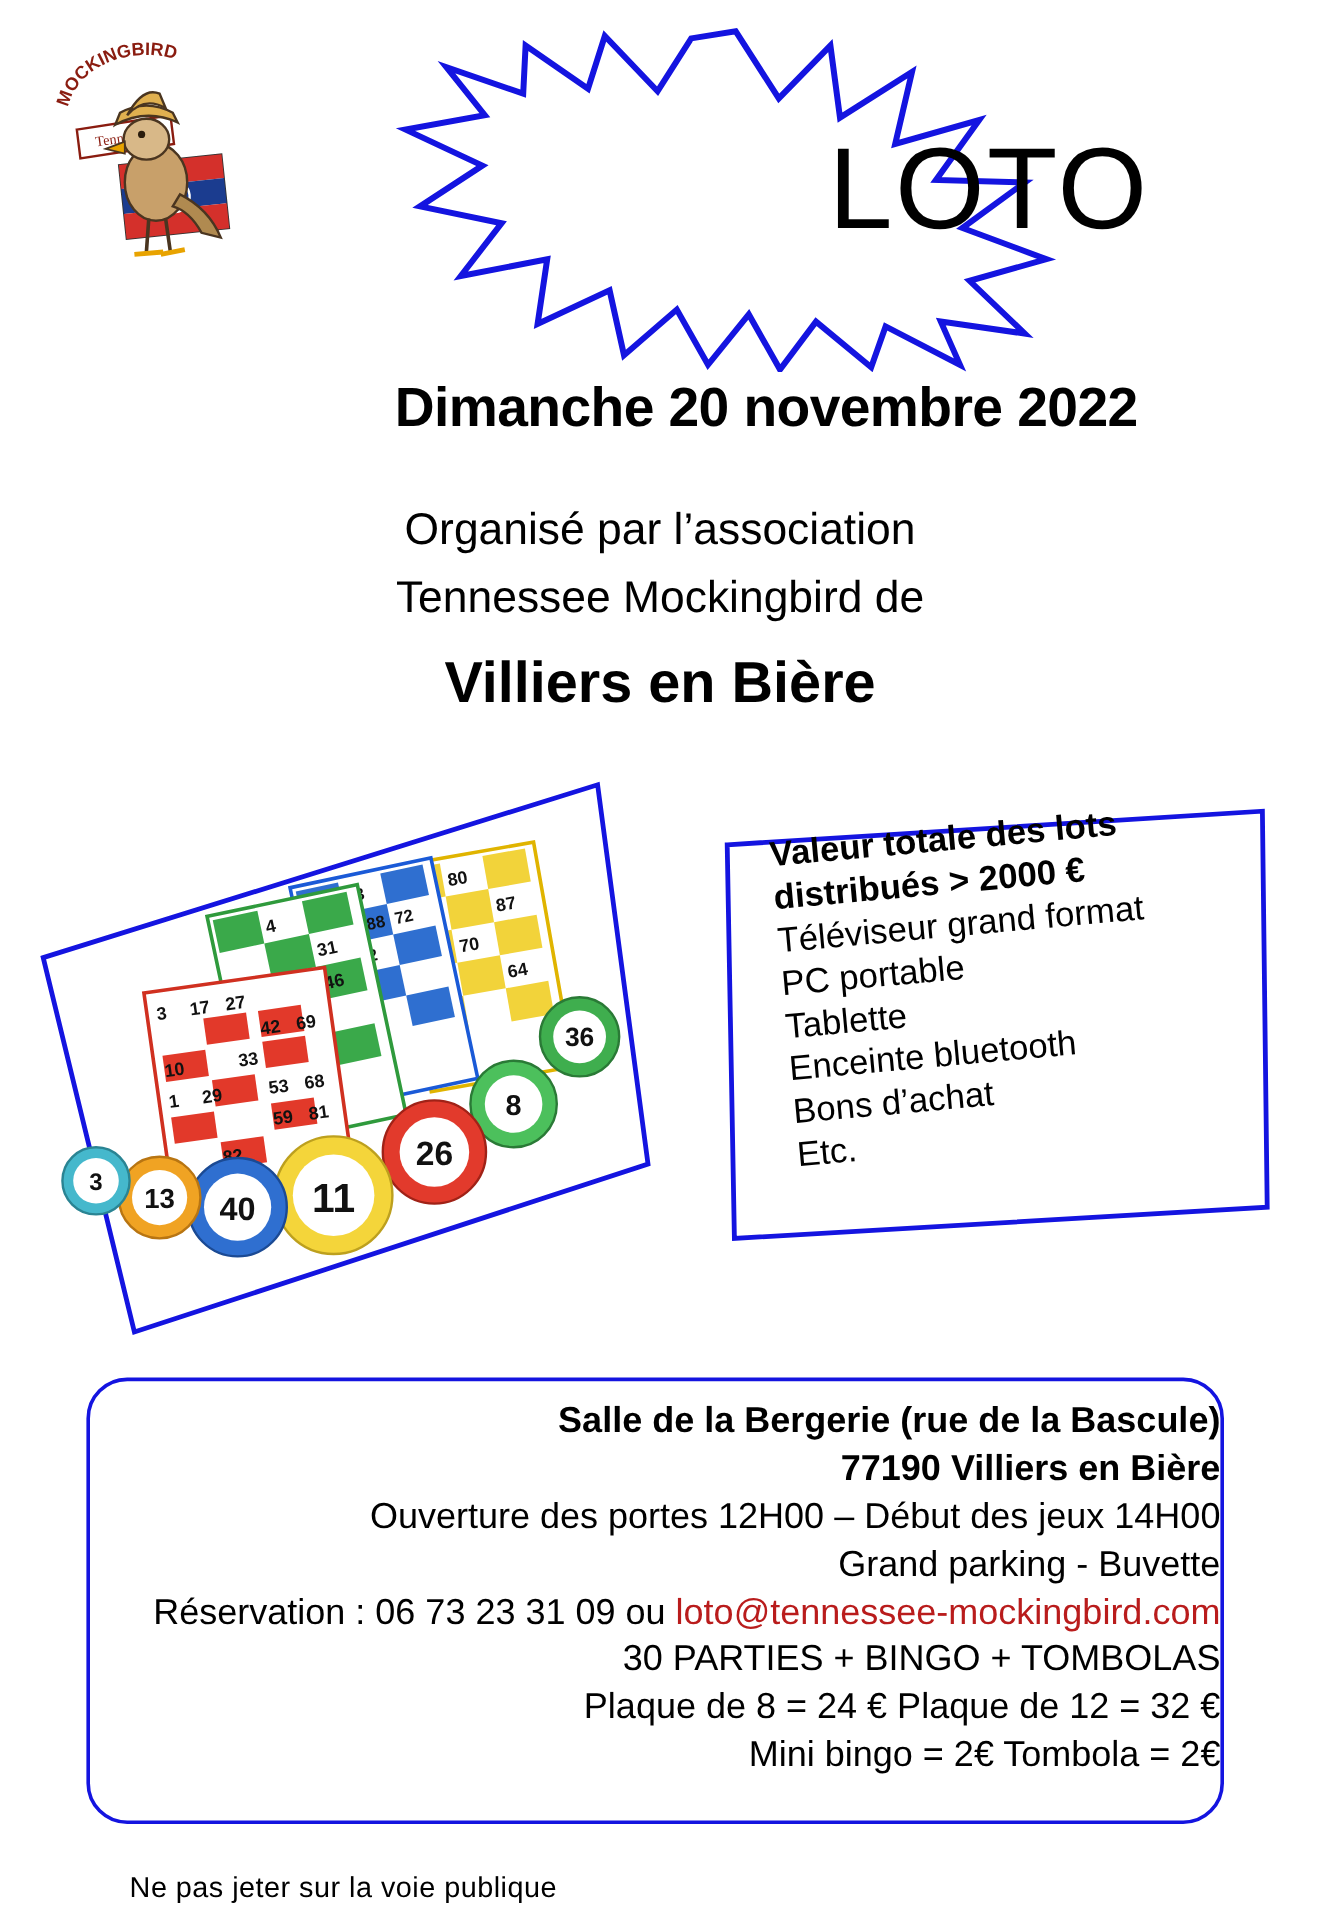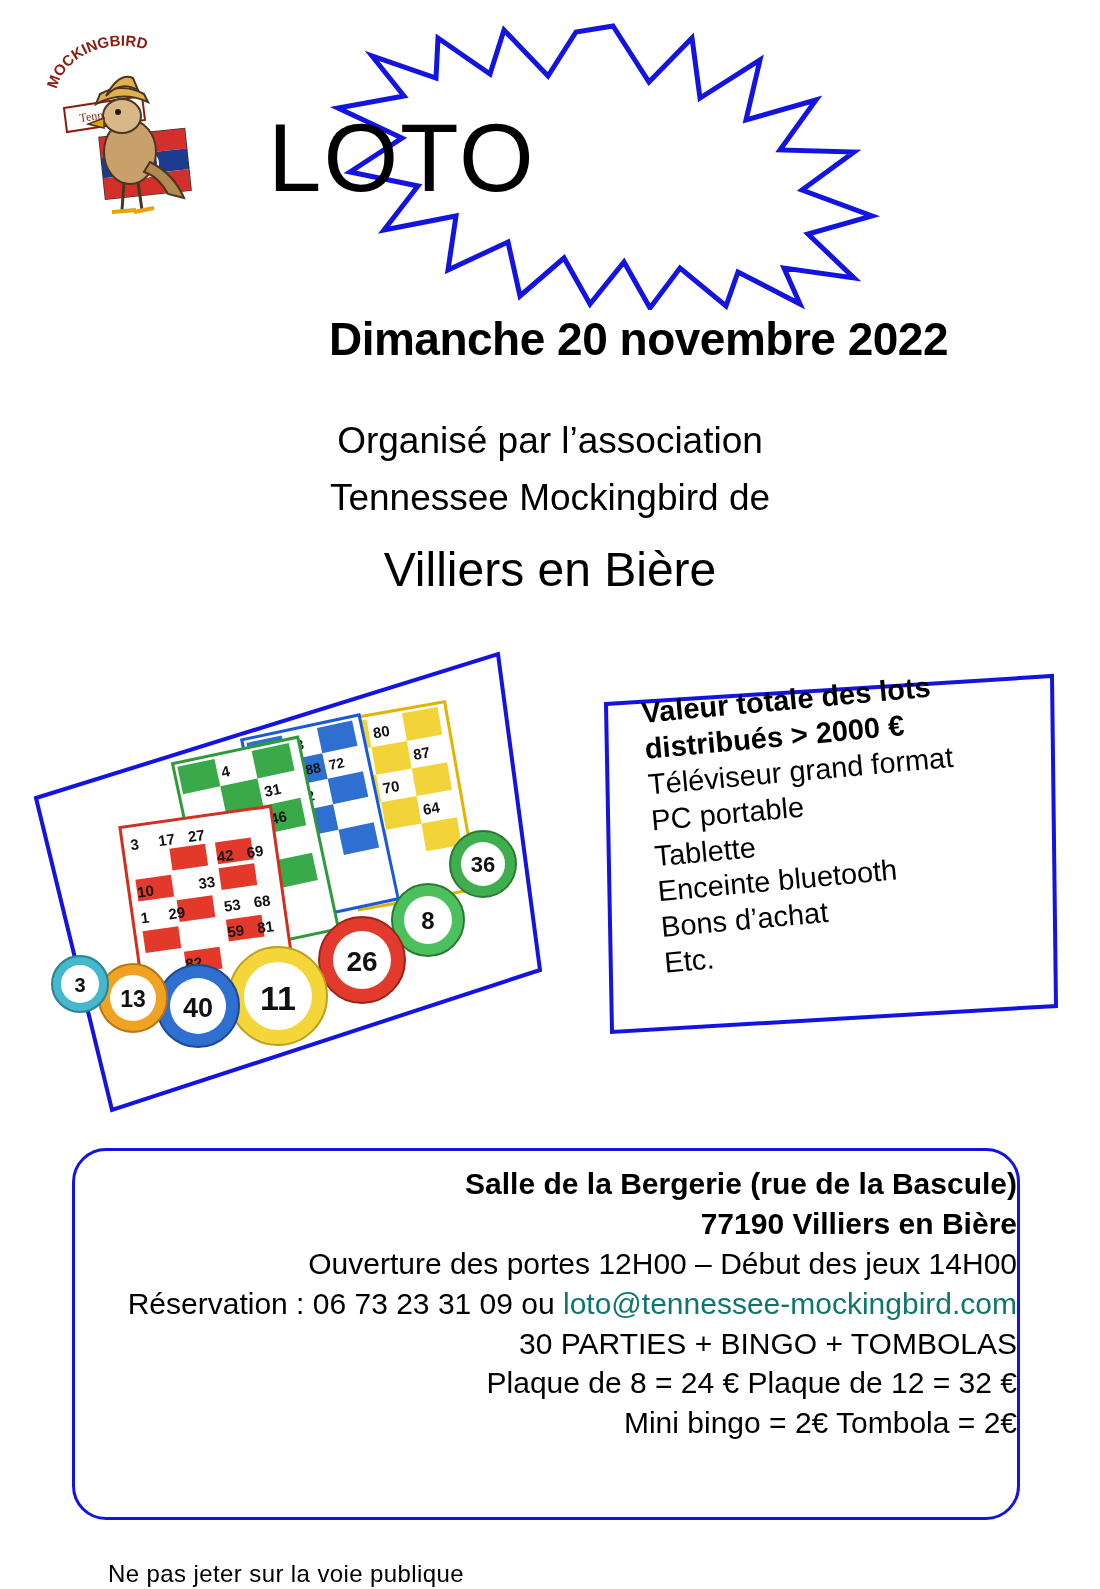--- a/index.html
+++ b/index.html
@@ -39,7 +39,7 @@
     left: 268px;
     top: 110px;
     width: 690px;
-    text-align: left;
+    text-align: right;
     font-size: 96px;
     font-weight: 400;
     letter-spacing: 2px;

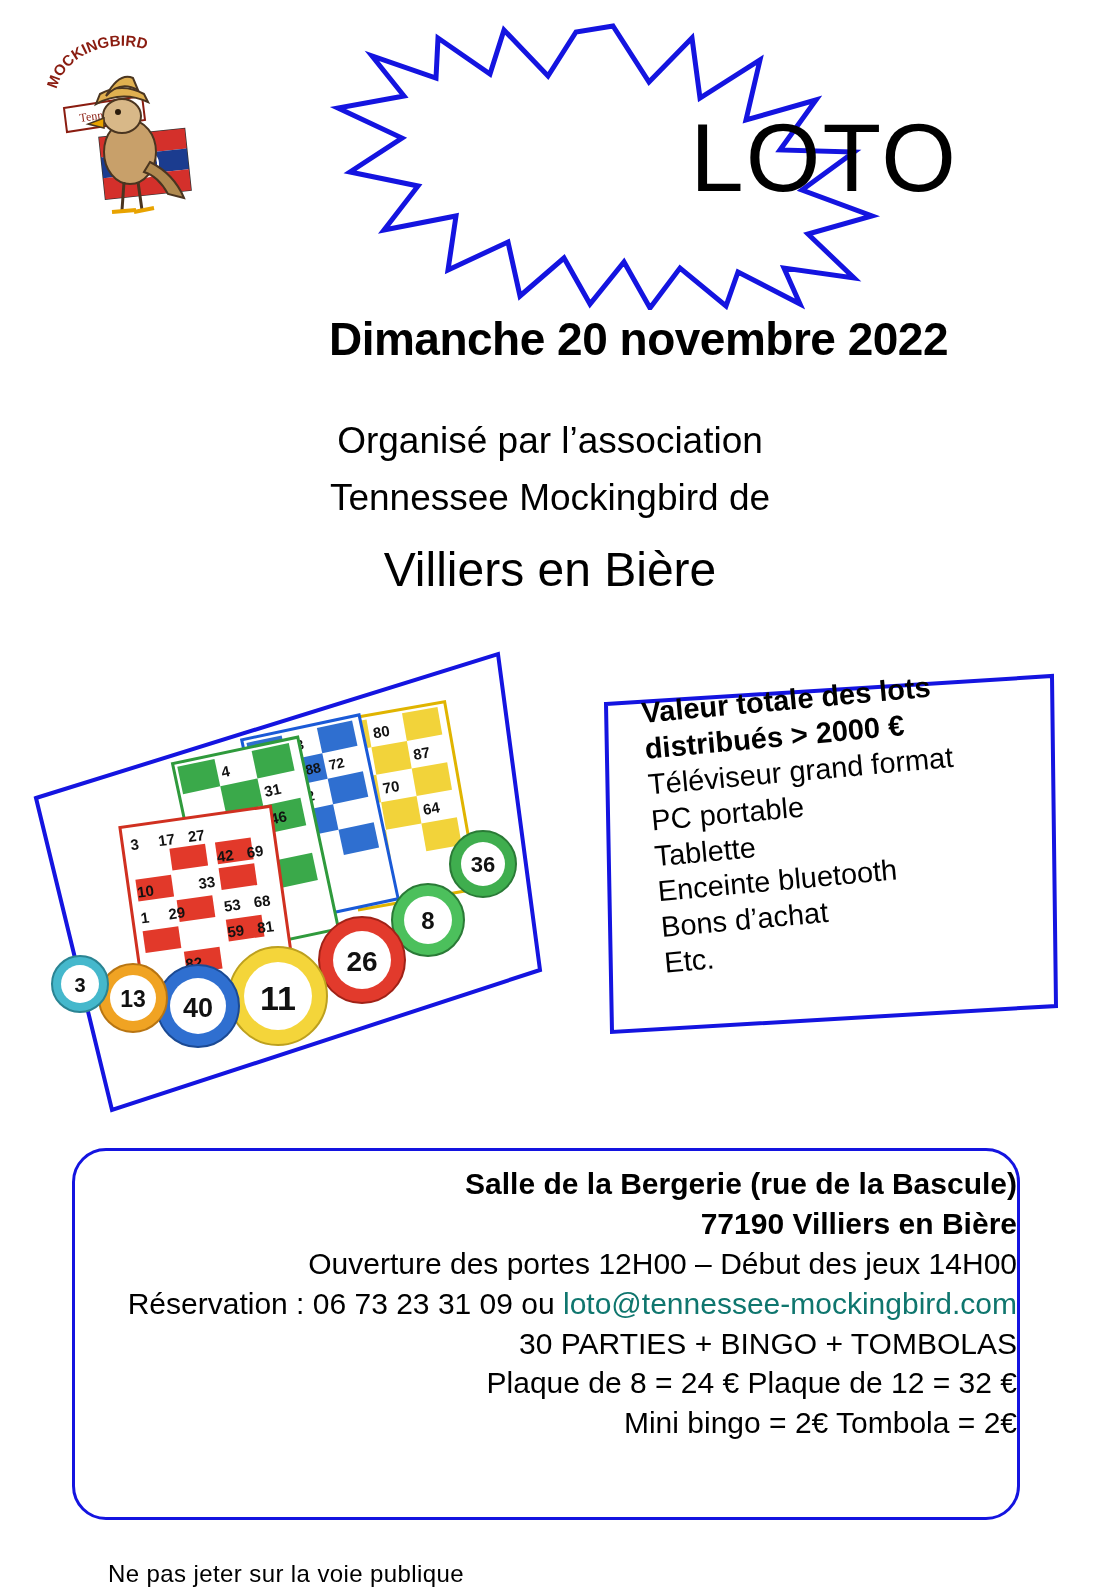--- a/index.html
+++ b/index.html
@@ -80,7 +80,7 @@
     width: 1100px;
     text-align: center;
     font-size: 48px;
-    font-weight: normal;
+    font-weight: bold;
   }
 
   

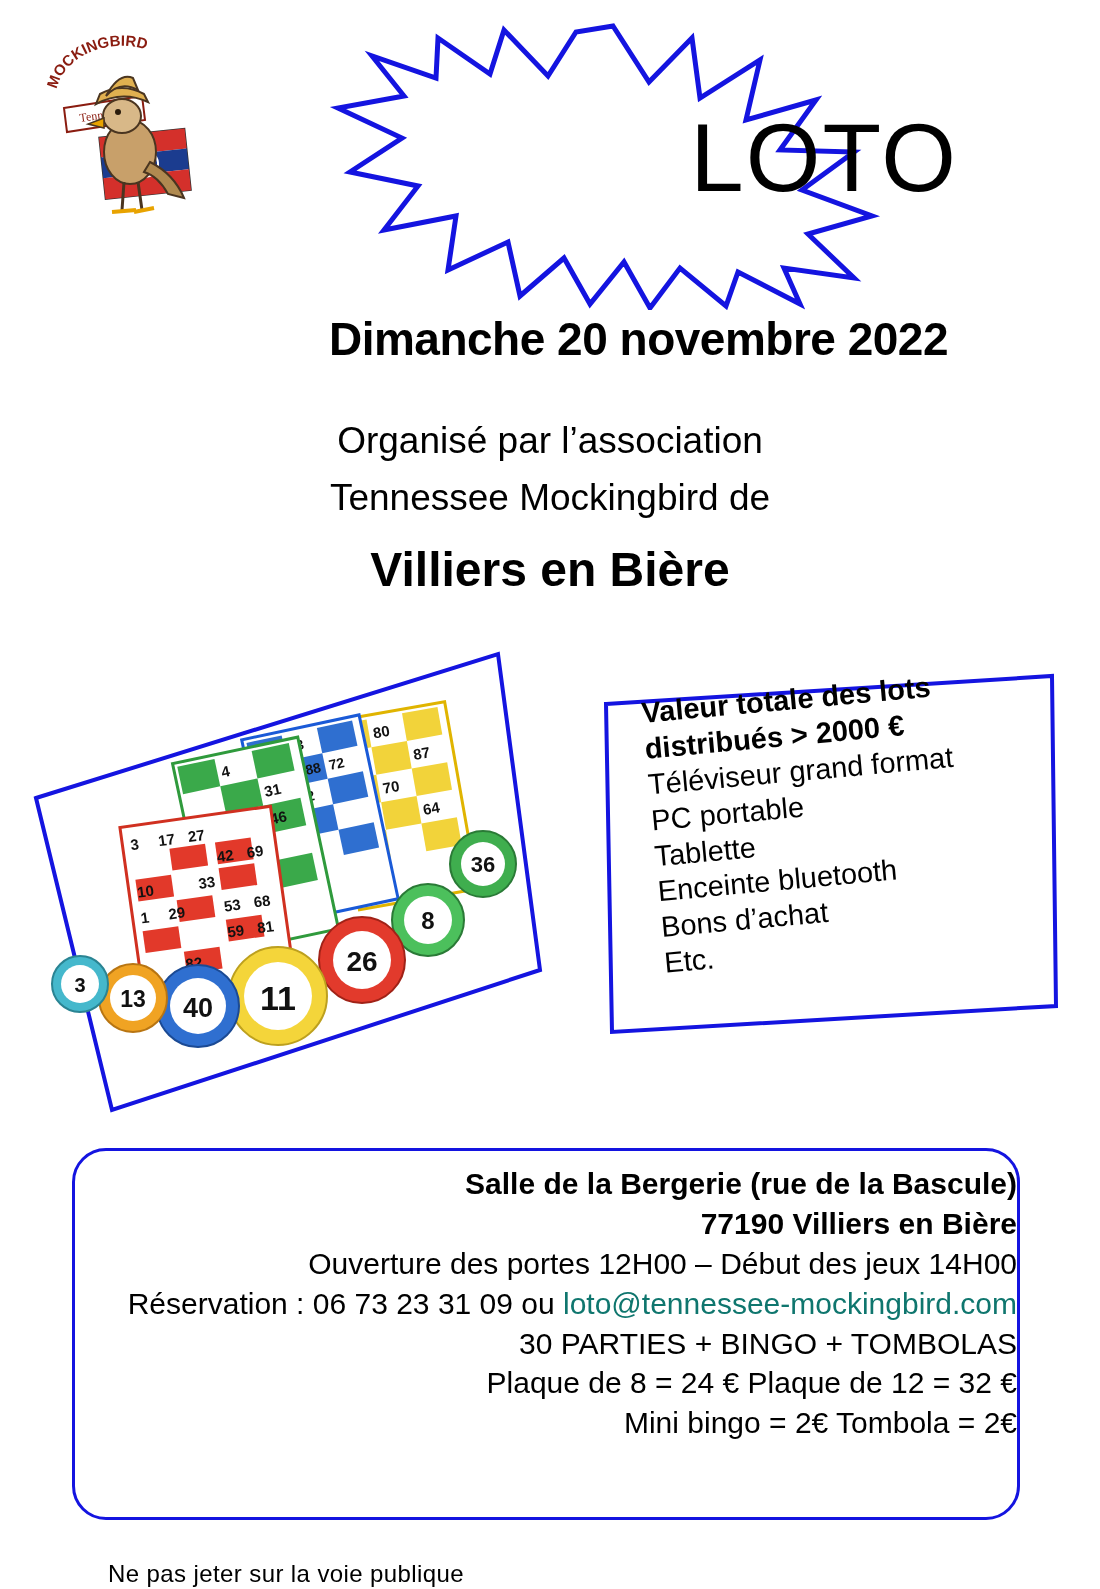--- a/index.html
+++ b/index.html
@@ -368,6 +368,7 @@
     <div class="info-line bold">Salle de la Bergerie (rue de la Bascule)</div>
     <div class="info-line bold">77190 Villiers en Bière</div>
     <div class="info-line">Ouverture des portes 12H00 – Début des jeux 14H00</div>
+    <div class="info-line">Grand parking - Buvette</div>
     <div class="info-line">
       <span>Réservation : 06 73 23 31 09 ou </span><span class="mail-link">loto@tennessee-mockingbird.com</span>
     </div>

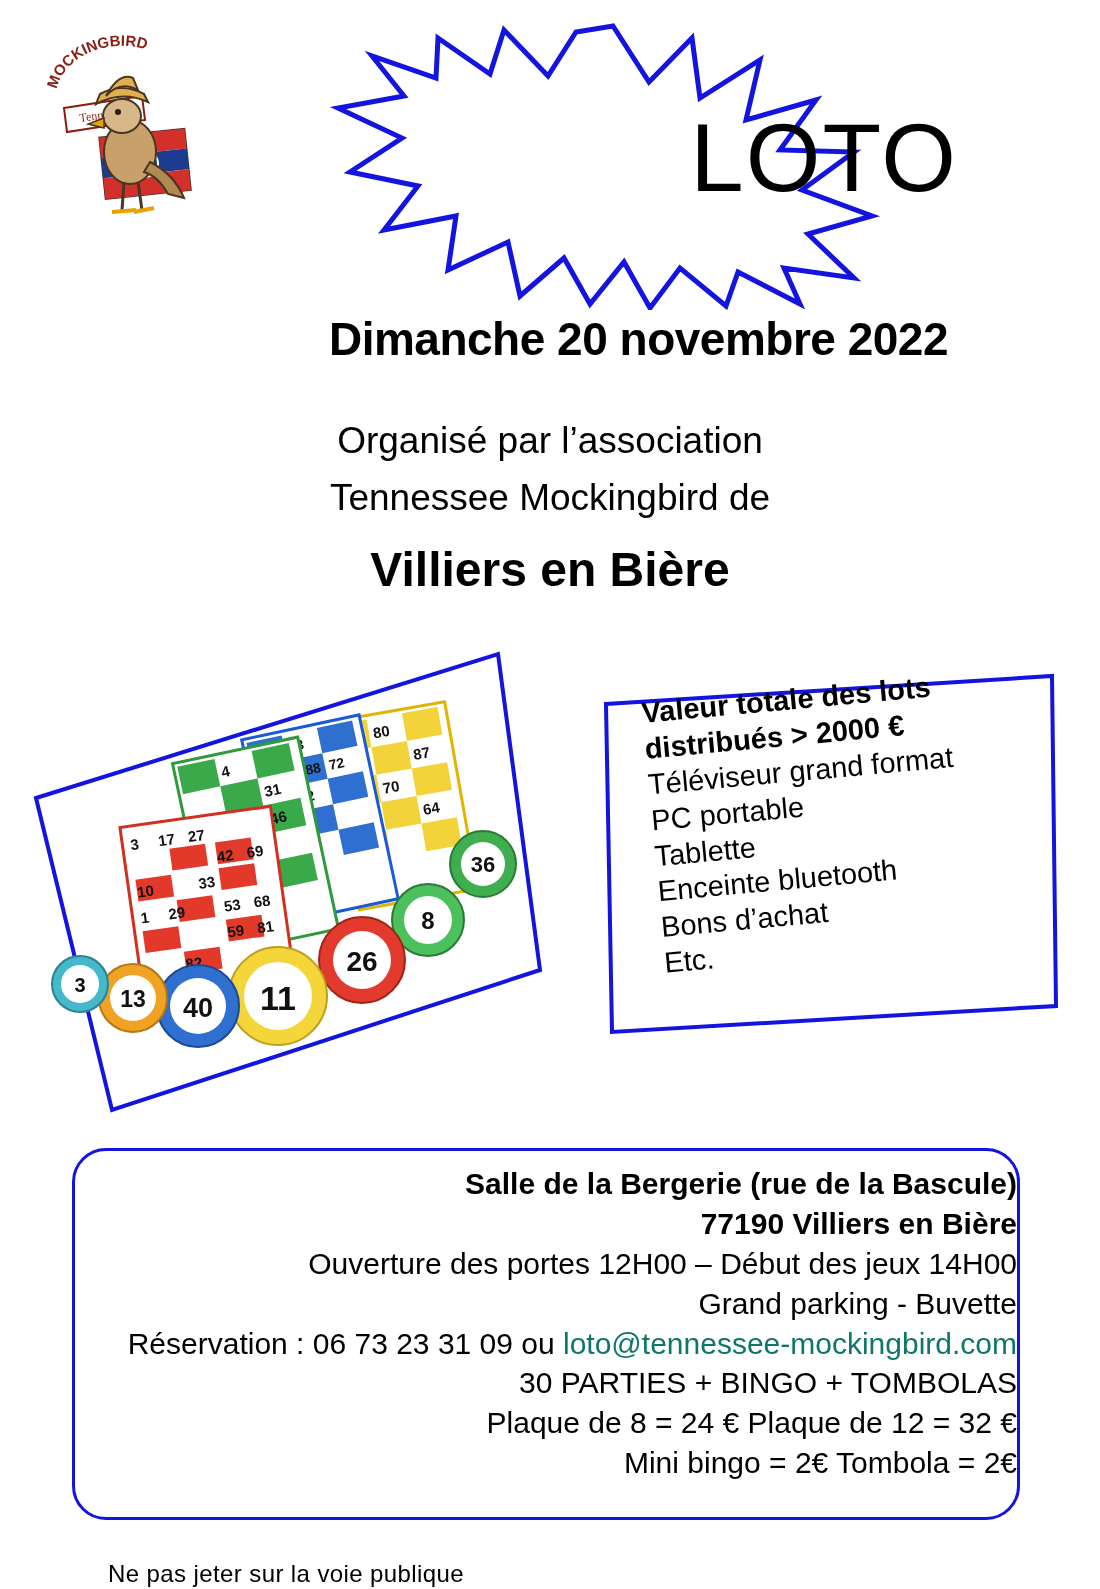--- a/index.html
+++ b/index.html
@@ -146,7 +146,7 @@
     white-space: nowrap;
   }
   .info-line.bold { font-weight: bold; }
-  .mail-link { color: #0f766e; }
+  .mail-link { color: #b91c1c; }
 
   
   .footer {

